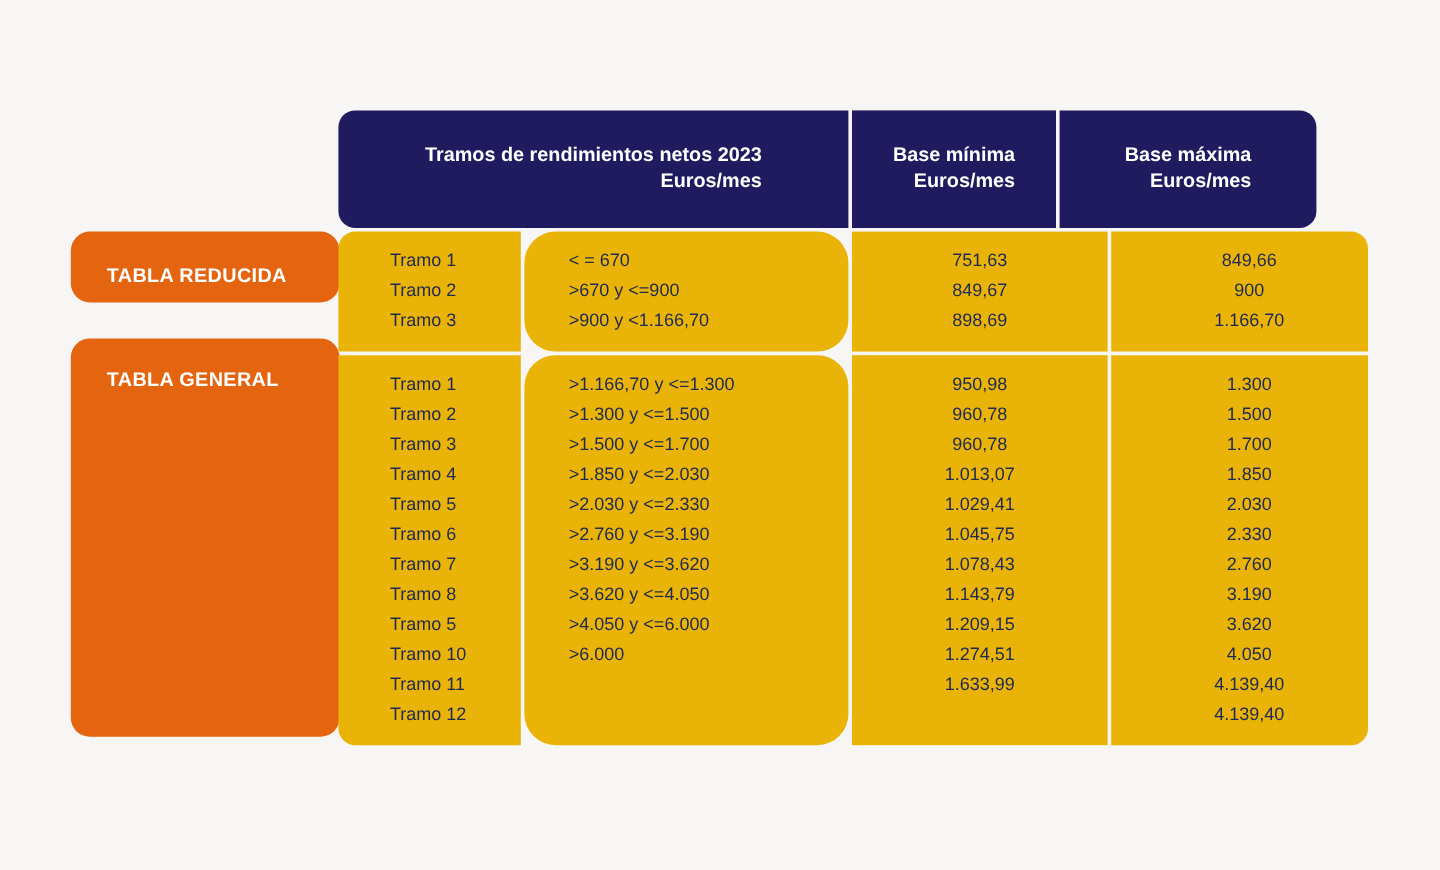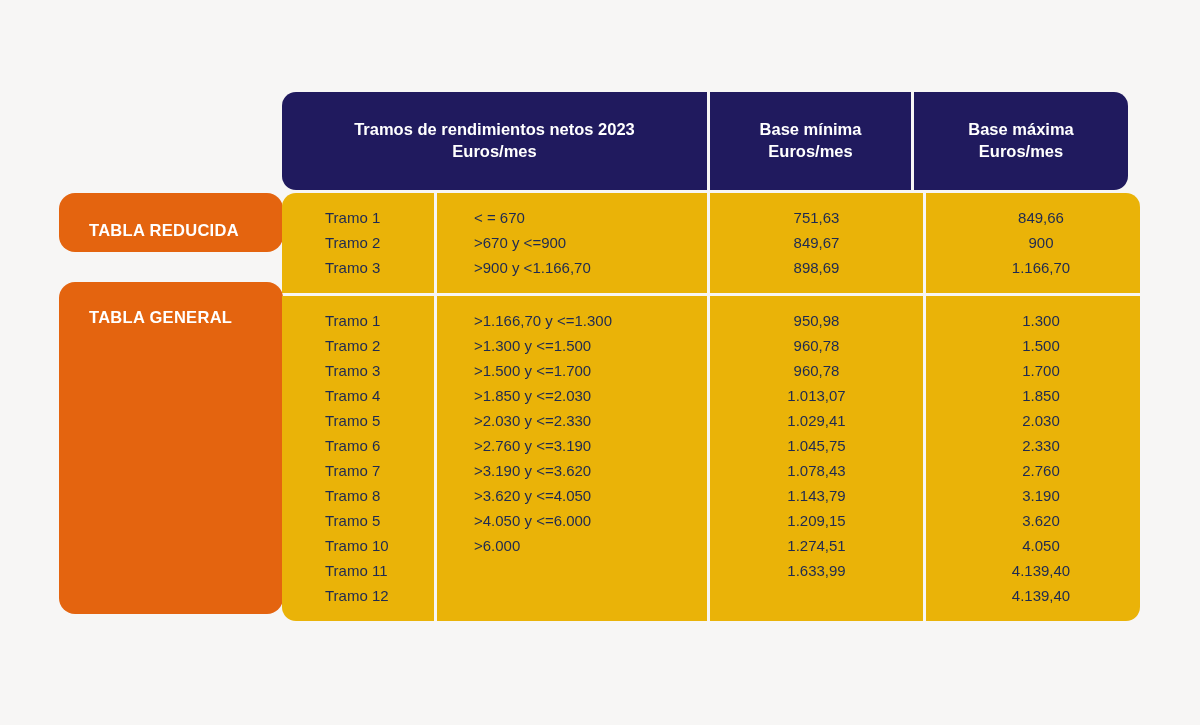--- a/index.html
+++ b/index.html
@@ -93,7 +93,7 @@
     width: 214px;
     border-radius: 0 14px 14px 0;
   }
-  .th-line { display: block; }
+  .th-line { display: block; text-align: right; }
 
   
   .section {

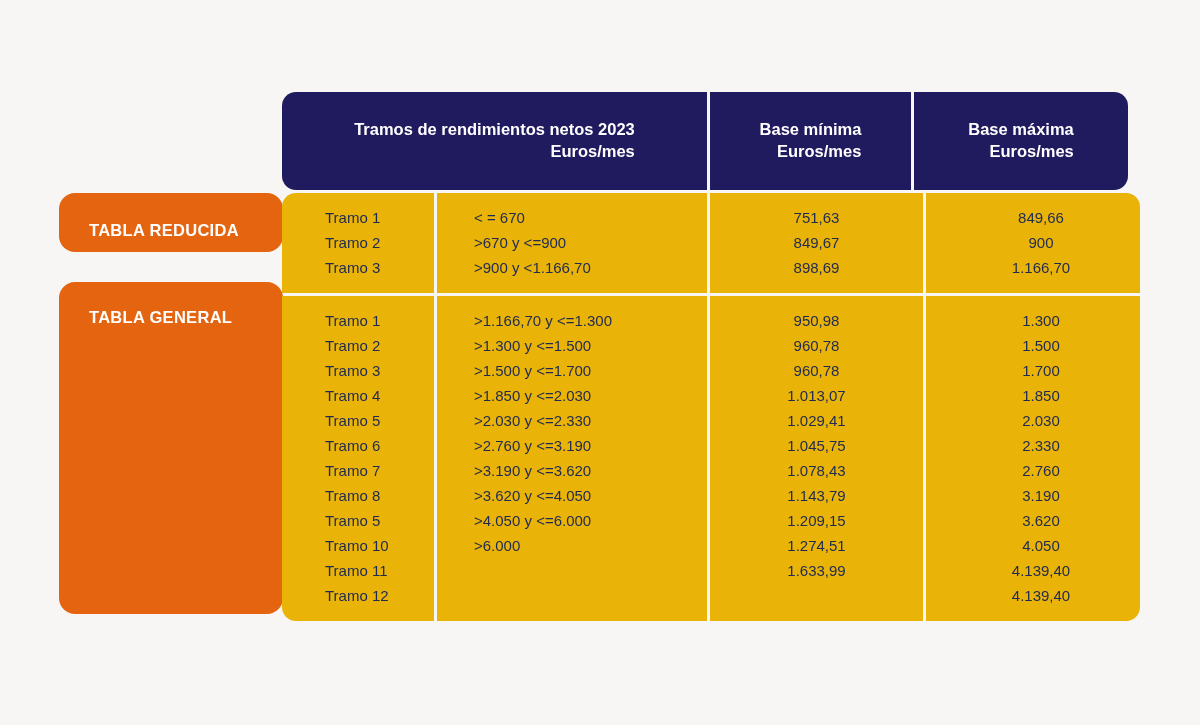--- a/index.html
+++ b/index.html
@@ -87,7 +87,7 @@
     border-radius: 14px 0 0 14px;
   }
   .th-min {
-    width: 201px;
+    width: 170px;
   }
   .th-max {
     width: 214px;

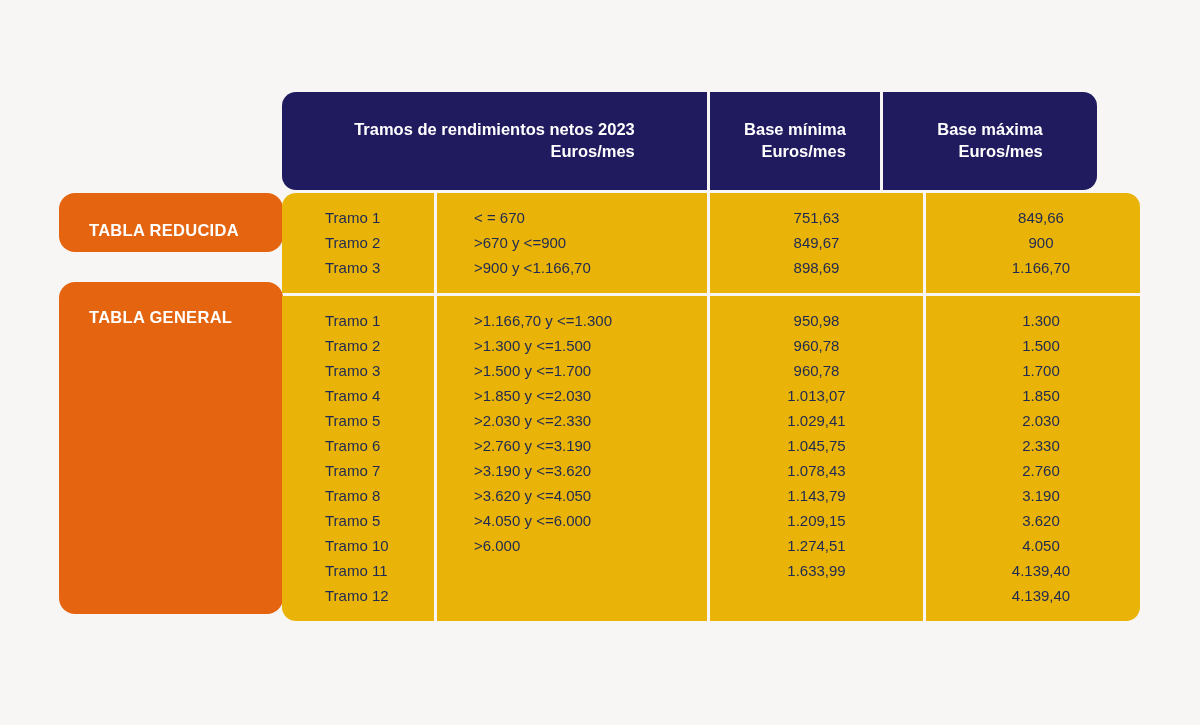--- a/index.html
+++ b/index.html
@@ -109,7 +109,7 @@
   .sec-col:last-child { margin-right: 0; }
 
   .col-tramo { width: 152px; }
-  .col-rango { width: 270px; }
+  .col-rango { width: 270px; border-radius: 26px; }
   .col-min   { width: 213px; }
   .col-max   { width: 214px; }
 

